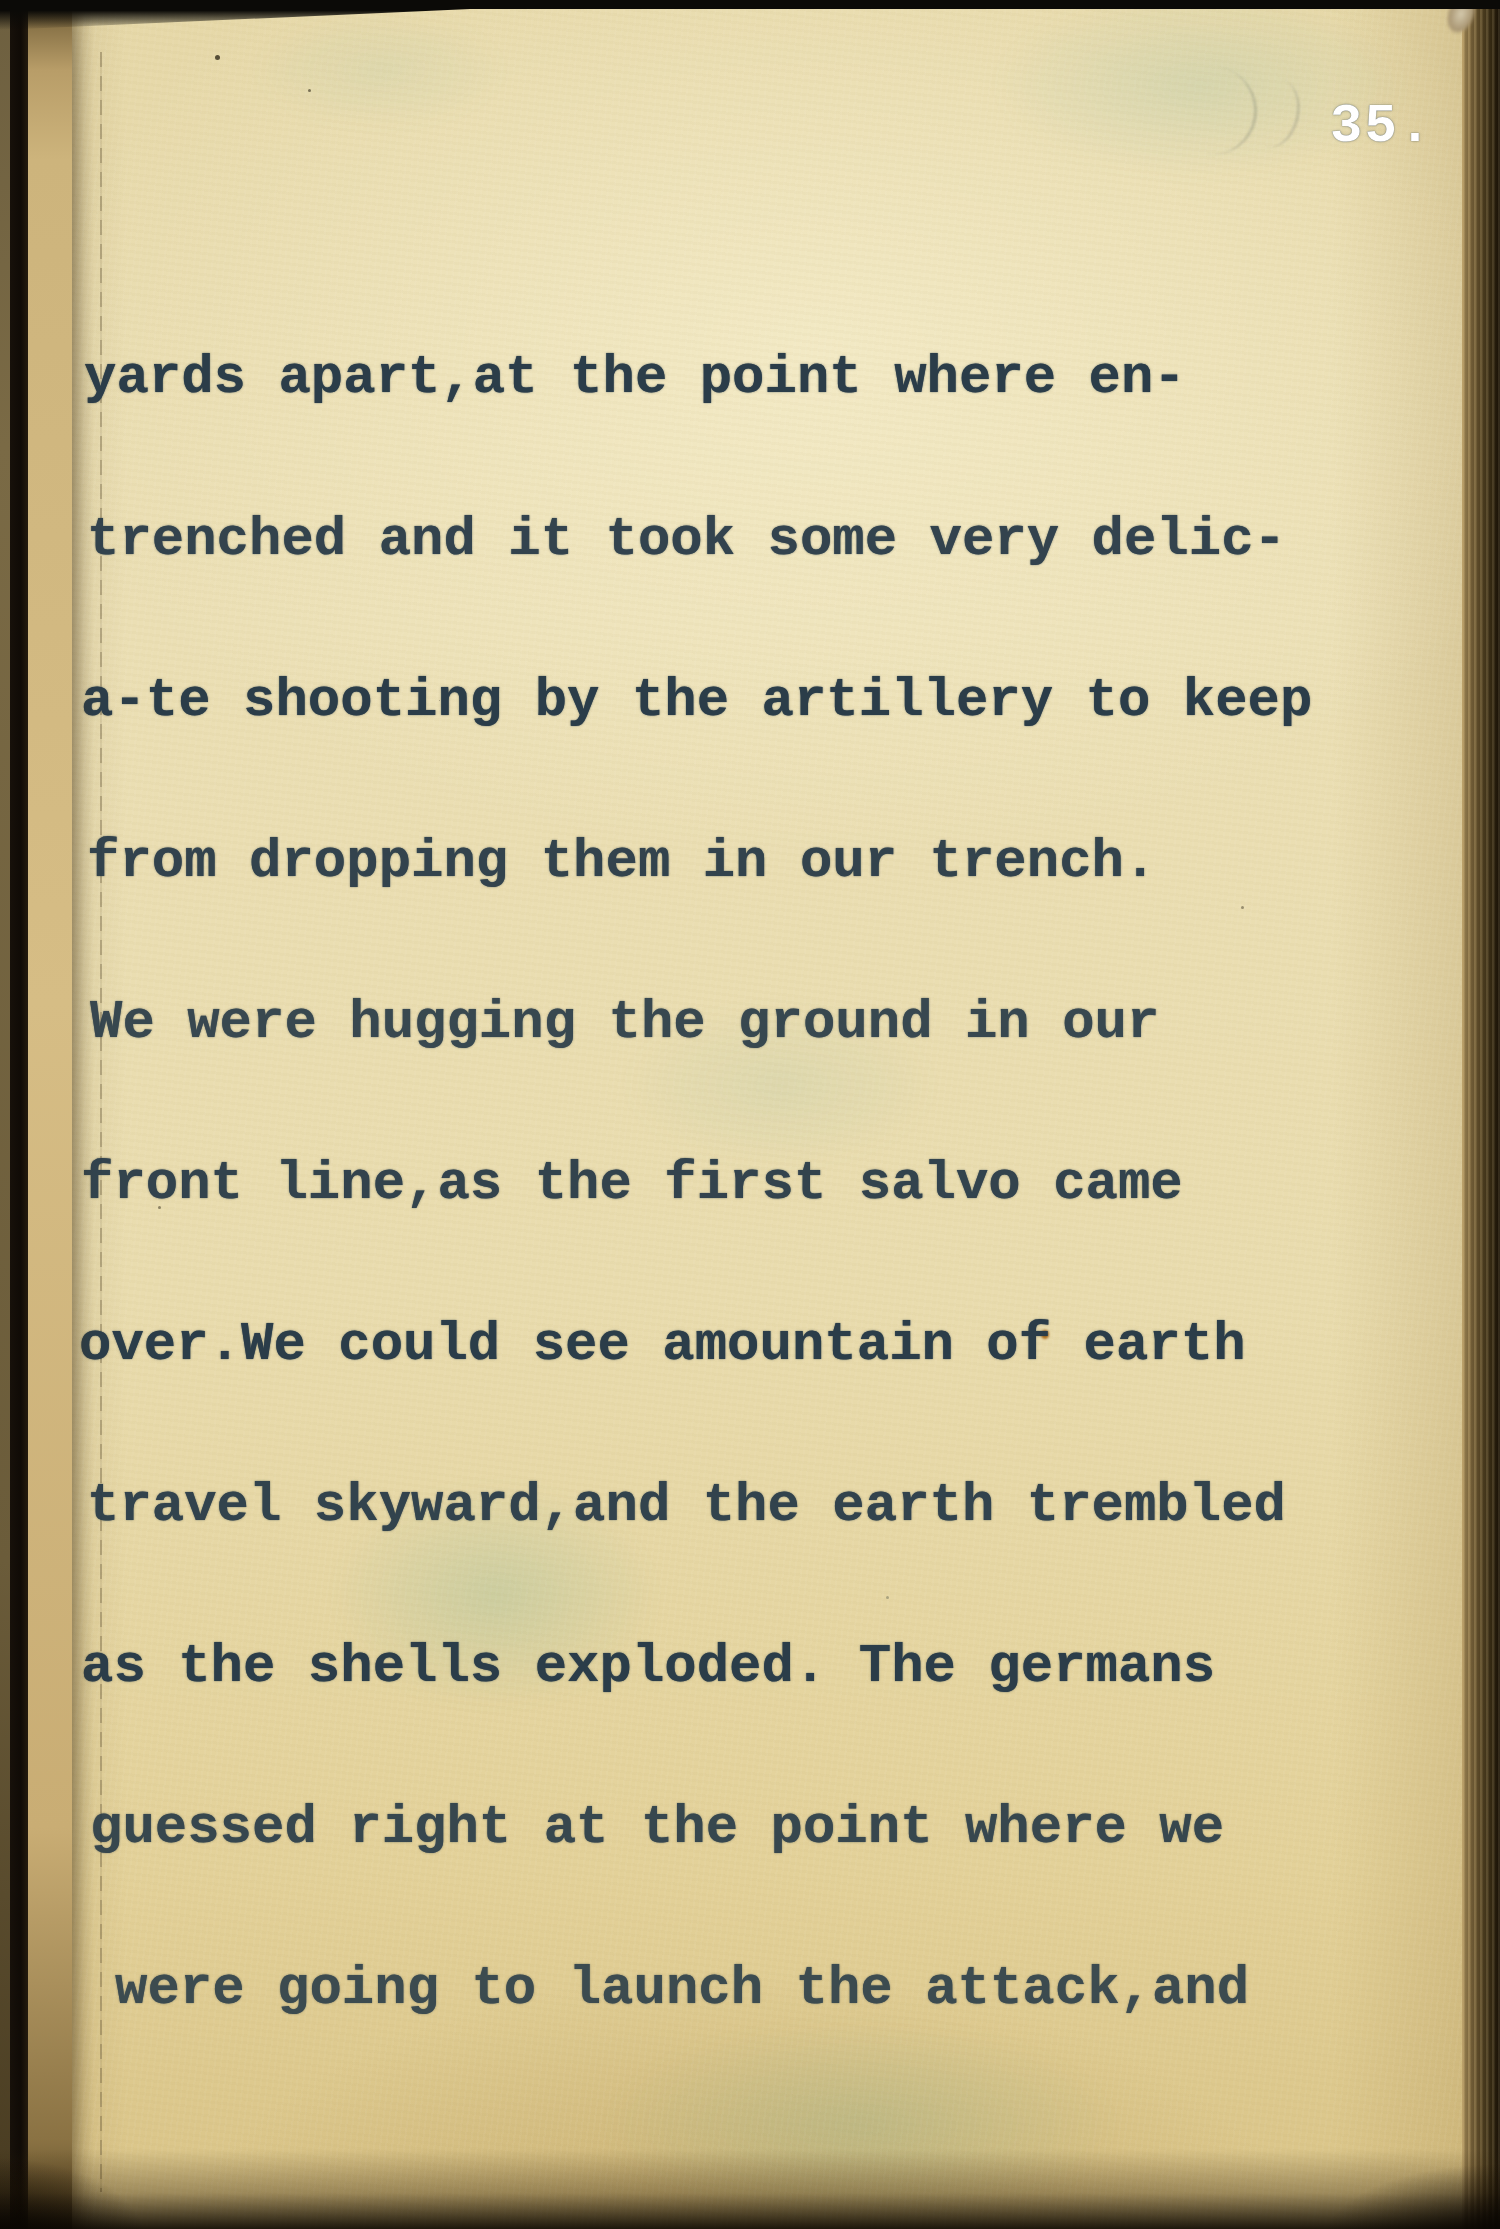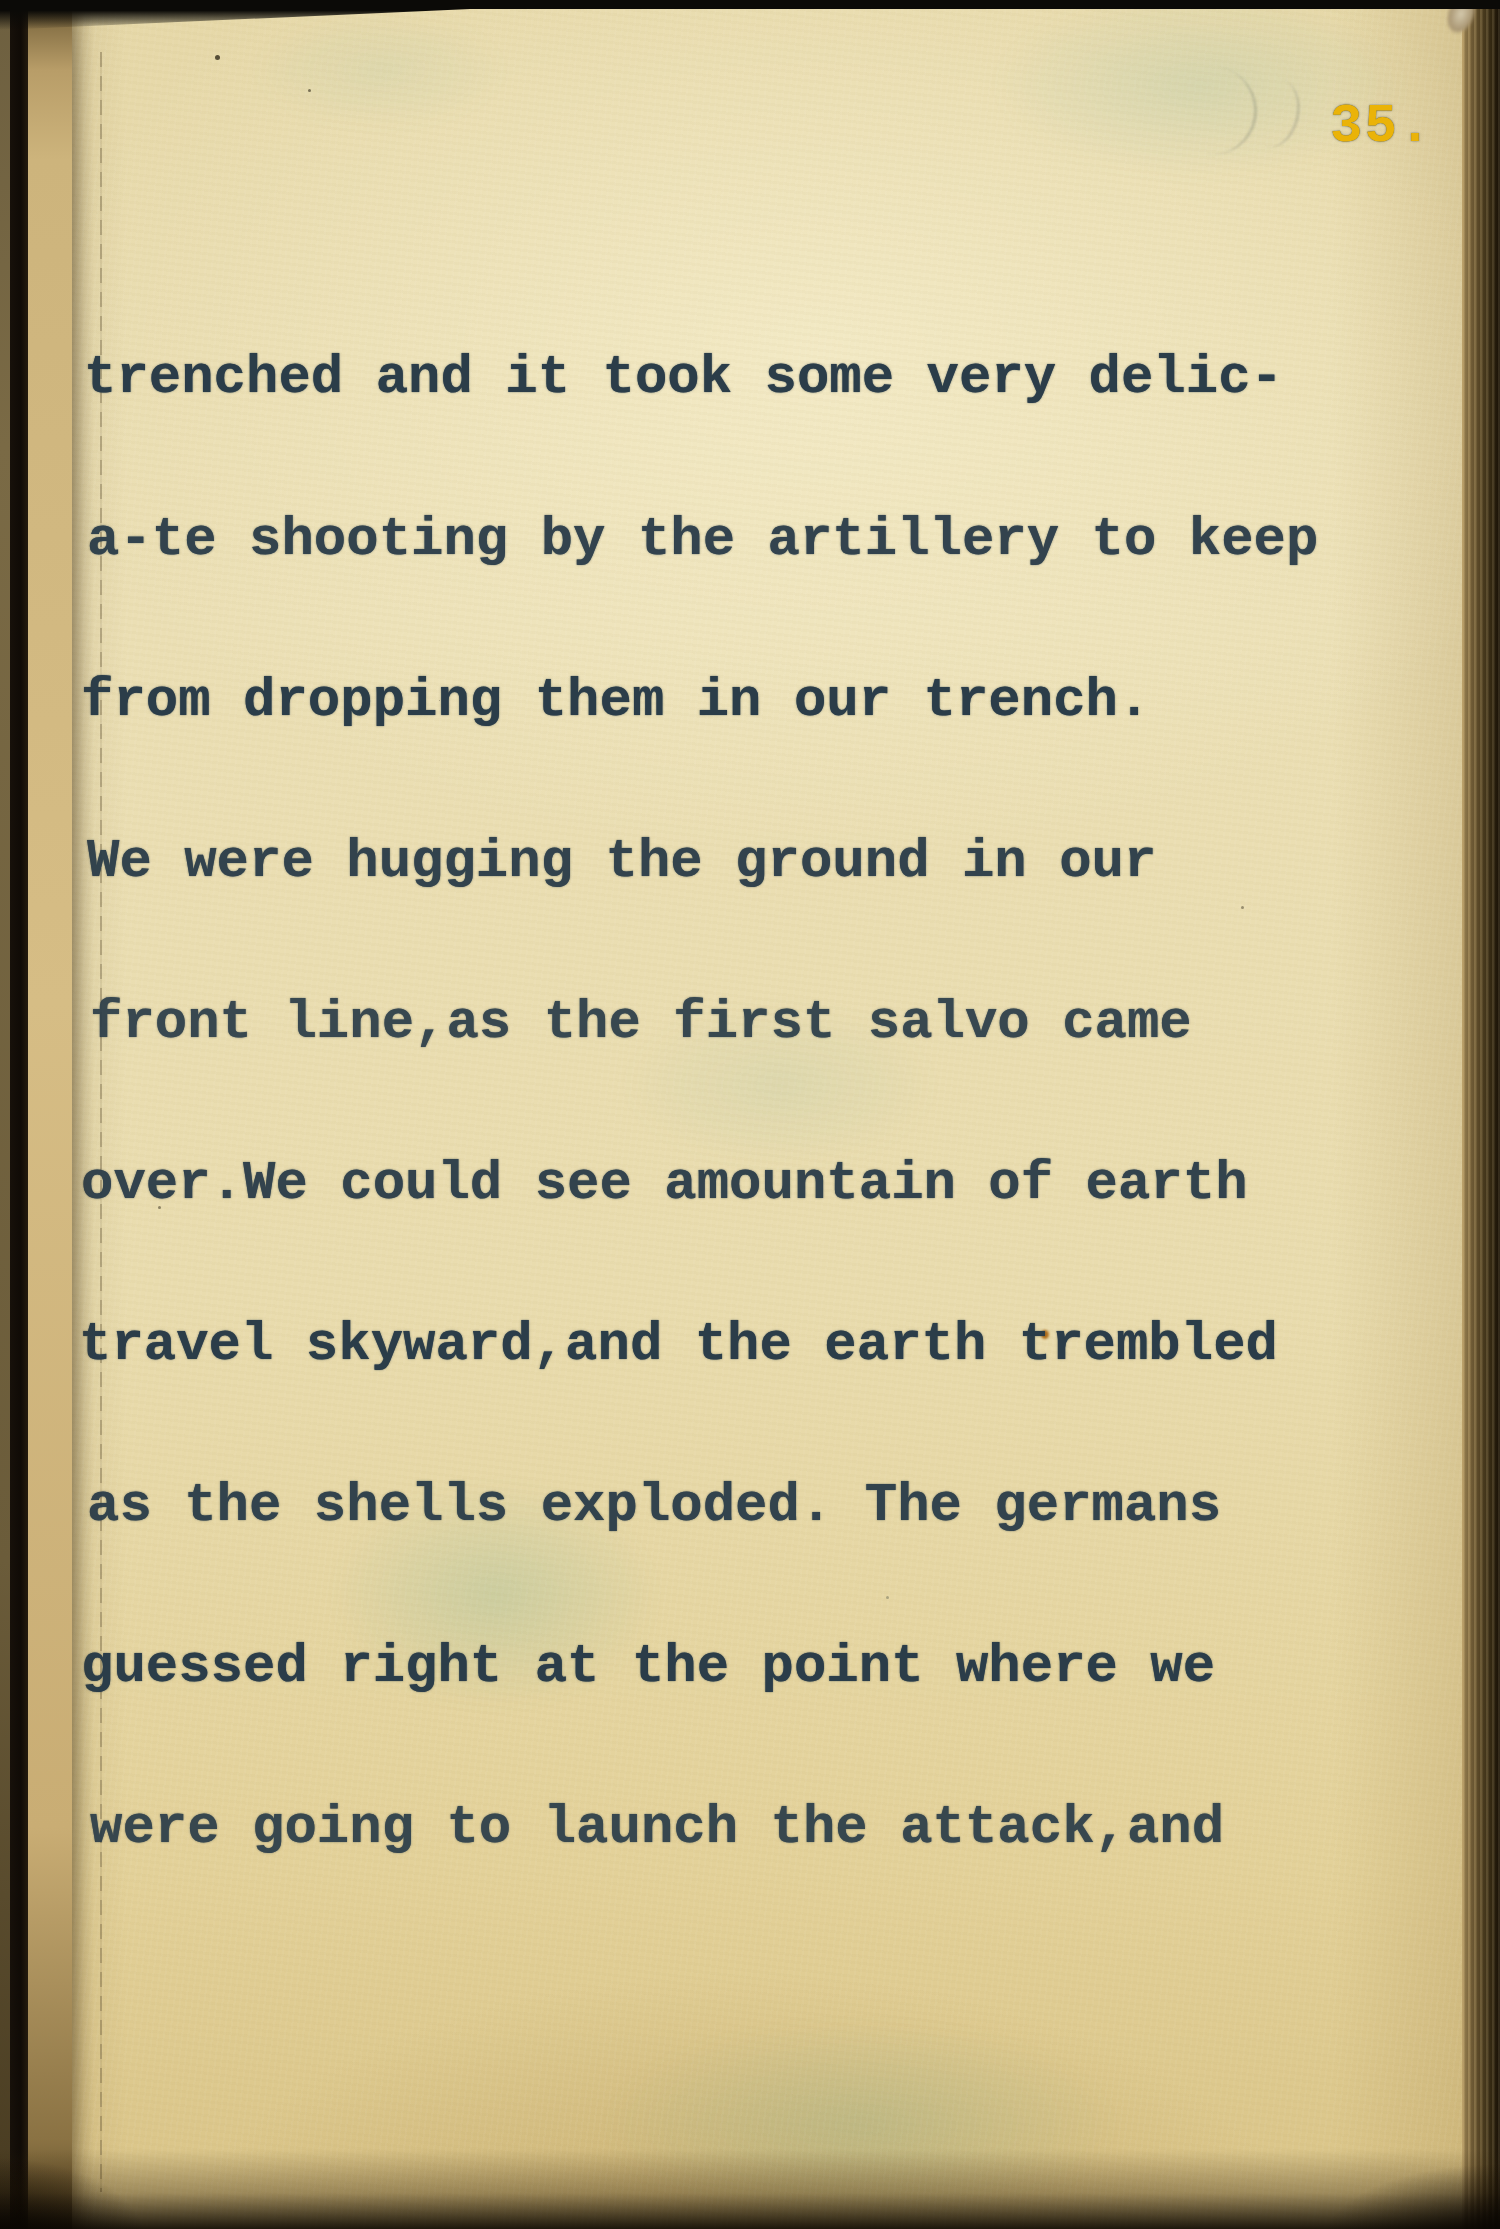--- a/index.html
+++ b/index.html
@@ -79,7 +79,7 @@
   .page-number{
     position:absolute;left:1330px;top:96px;
     font-size:54px;font-weight:bold;letter-spacing:2px;
-    color:#eab308;
+    color:#ffffff;
     text-shadow:0 0 1px rgba(43,61,73,.9),0 0 3px rgba(43,61,73,.3);
     filter:blur(.2px);
   }

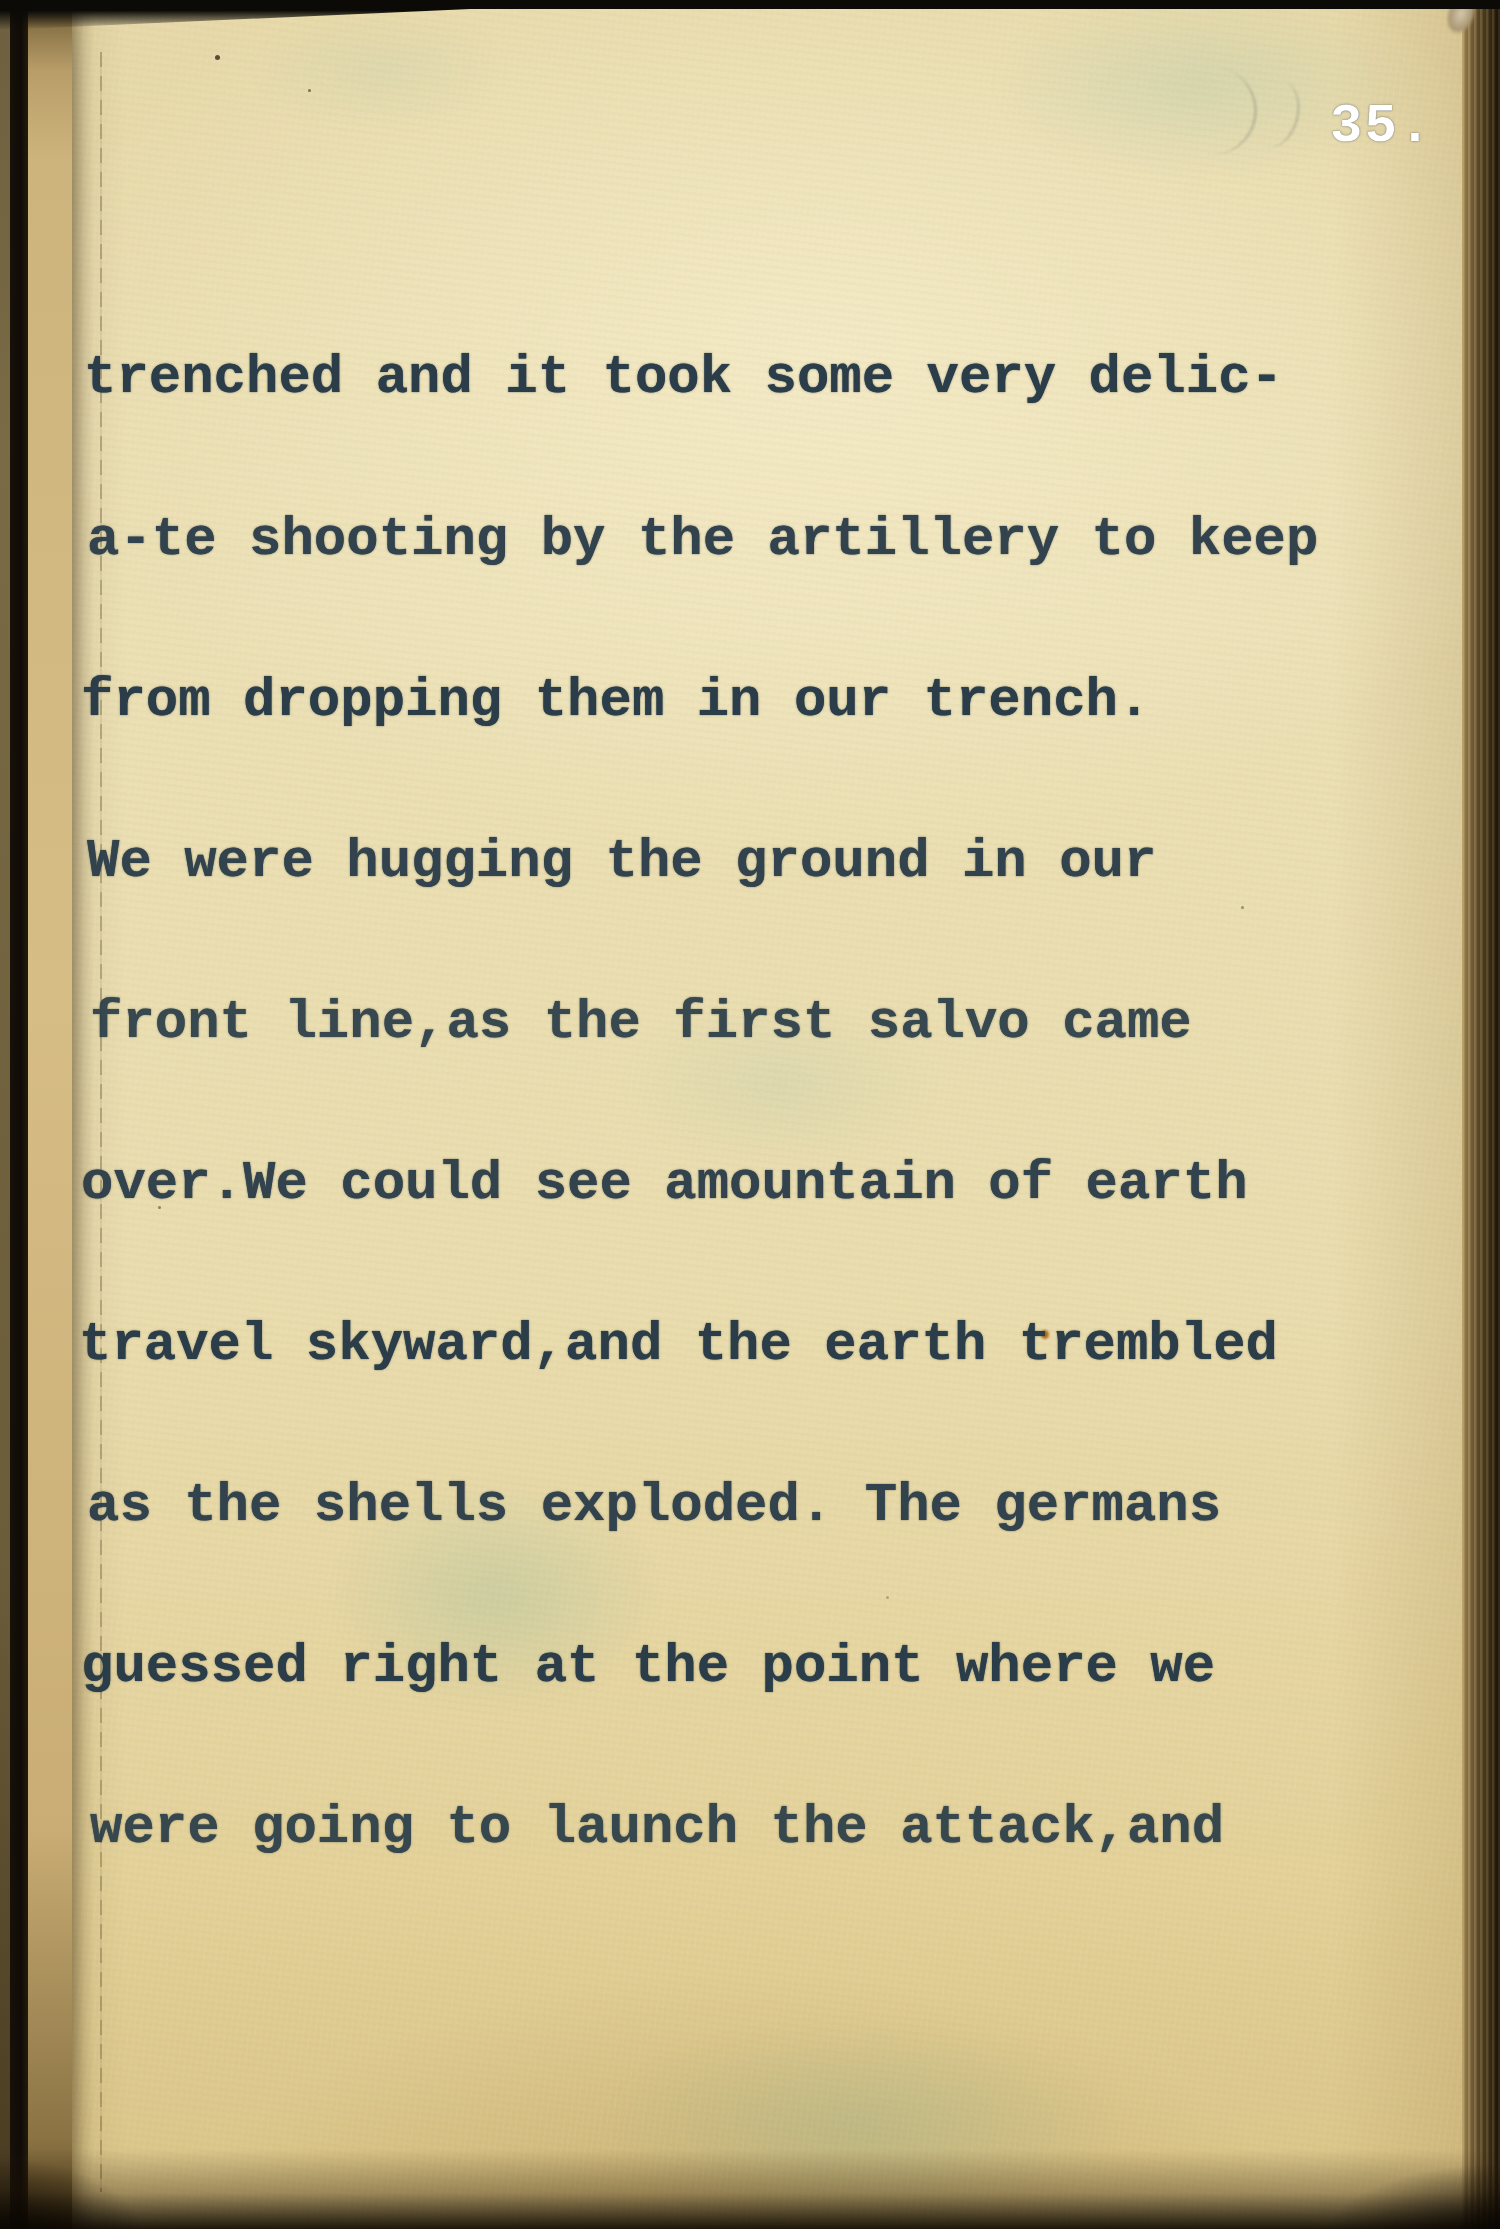--- a/index.html
+++ b/index.html
@@ -119,6 +119,7 @@
   <div class="page-number">35.</div>
 
   <div class="typed">
+    <div class="tline">yards apart,at the point where en-</div>
     <div class="tline">trenched and it took some very delic-</div>
     <div class="tline">a-te shooting by the artillery to keep</div>
     <div class="tline">from dropping them in our trench.</div>

